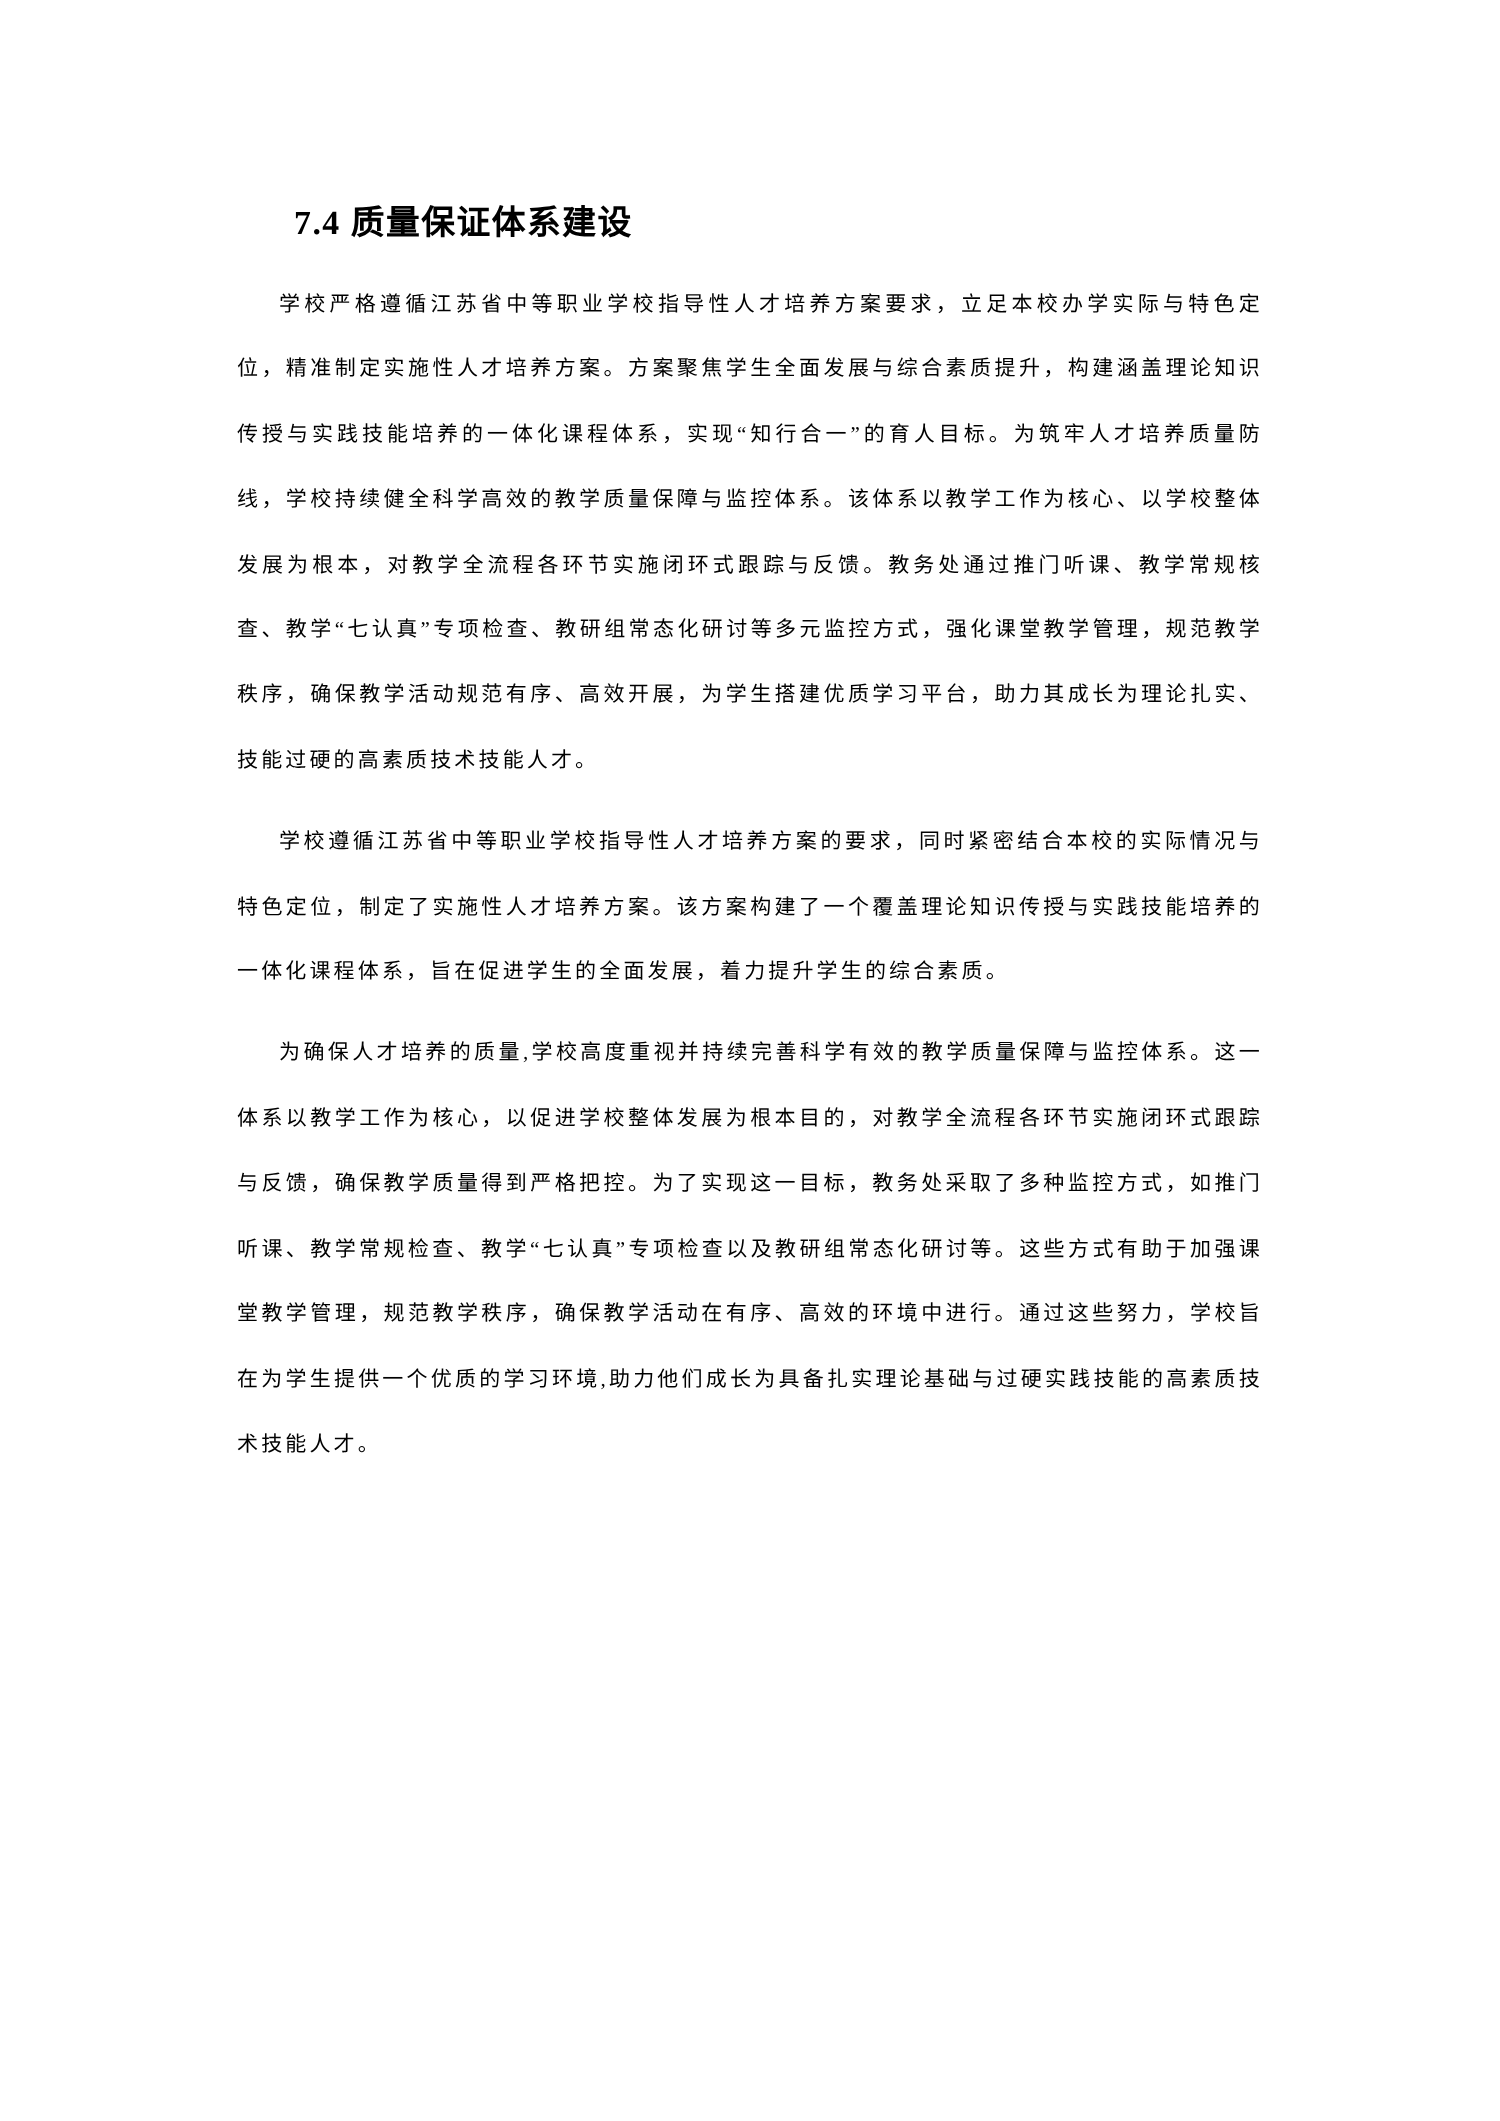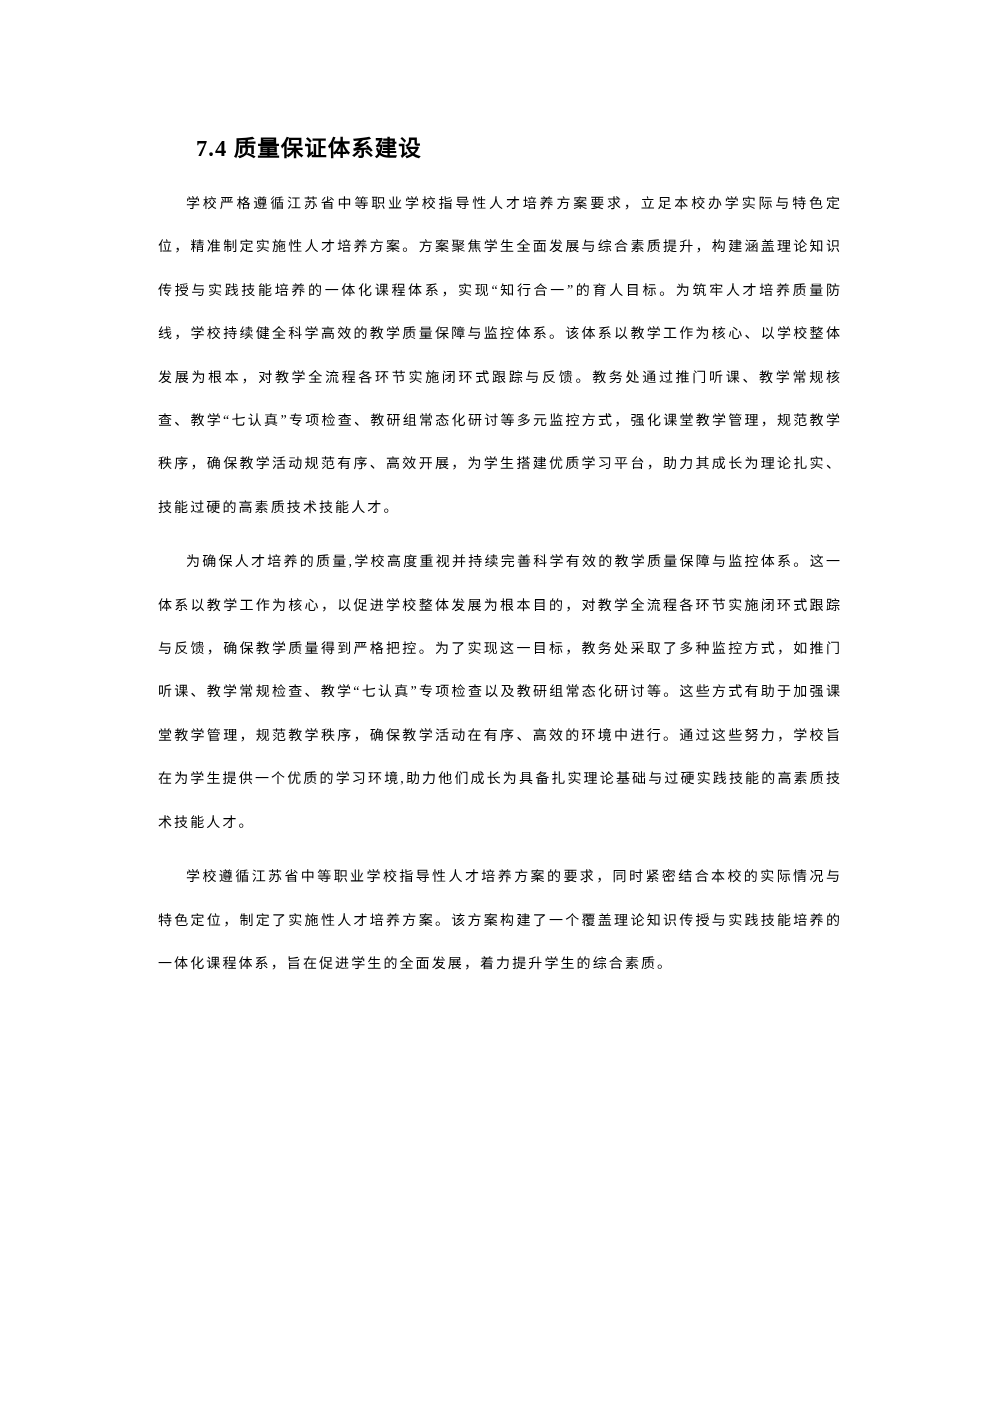--- a/index.html
+++ b/index.html
@@ -66,8 +66,8 @@
   <main class="content">
     <h1 class="heading">7.4 质量保证体系建设</h1>
     <p class="body-para">学校严格遵循江苏省中等职业学校指导性人才培养方案要求，立足本校办学实际与特色定位，精准制定实施性人才培养方案。方案聚焦学生全面发展与综合素质提升，构建涵盖理论知识传授与实践技能培养的一体化课程体系，实现“知行合一”的育人目标。为筑牢人才培养质量防线，学校持续健全科学高效的教学质量保障与监控体系。该体系以教学工作为核心、以学校整体发展为根本，对教学全流程各环节实施闭环式跟踪与反馈。教务处通过推门听课、教学常规核查、教学“七认真”专项检查、教研组常态化研讨等多元监控方式，强化课堂教学管理，规范教学秩序，确保教学活动规范有序、高效开展，为学生搭建优质学习平台，助力其成长为理论扎实、技能过硬的高素质技术技能人才。</p>
+    <p class="body-para">学校遵循江苏省中等职业学校指导性人才培养方案的要求，同时紧密结合本校的实际情况与特色定位，制定了实施性人才培养方案。该方案构建了一个覆盖理论知识传授与实践技能培养的一体化课程体系，旨在促进学生的全面发展，着力提升学生的综合素质。</p>
     <p class="body-para">为确保人才培养的质量,学校高度重视并持续完善科学有效的教学质量保障与监控体系。这一体系以教学工作为核心，以促进学校整体发展为根本目的，对教学全流程各环节实施闭环式跟踪与反馈，确保教学质量得到严格把控。为了实现这一目标，教务处采取了多种监控方式，如推门听课、教学常规检查、教学“七认真”专项检查以及教研组常态化研讨等。这些方式有助于加强课堂教学管理，规范教学秩序，确保教学活动在有序、高效的环境中进行。通过这些努力，学校旨在为学生提供一个优质的学习环境,助力他们成长为具备扎实理论基础与过硬实践技能的高素质技术技能人才。</p>
-    <p class="body-para">学校遵循江苏省中等职业学校指导性人才培养方案的要求，同时紧密结合本校的实际情况与特色定位，制定了实施性人才培养方案。该方案构建了一个覆盖理论知识传授与实践技能培养的一体化课程体系，旨在促进学生的全面发展，着力提升学生的综合素质。</p>
   </main>
   <footer class="footer">
     <span class="page-number">64</span>

